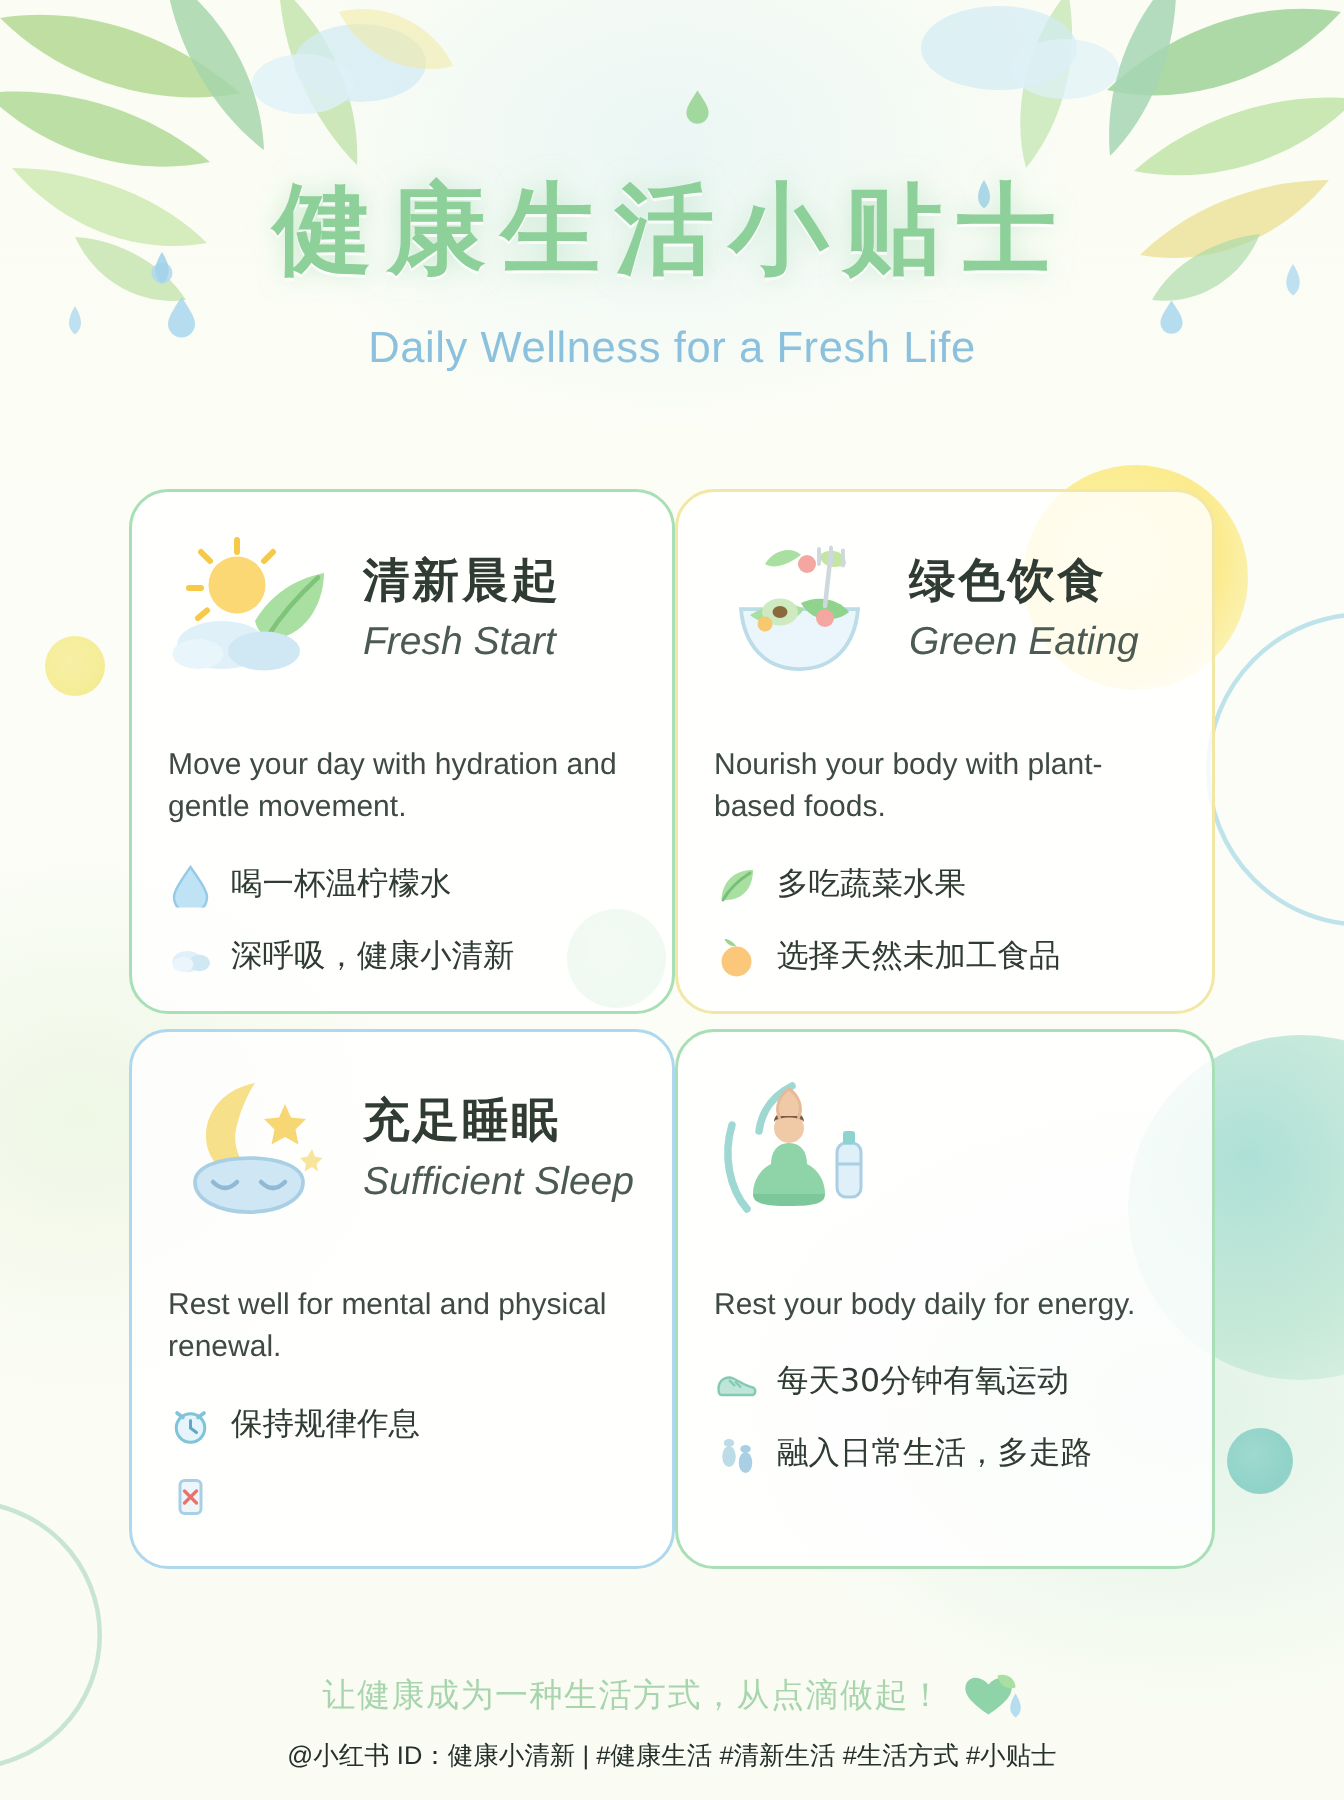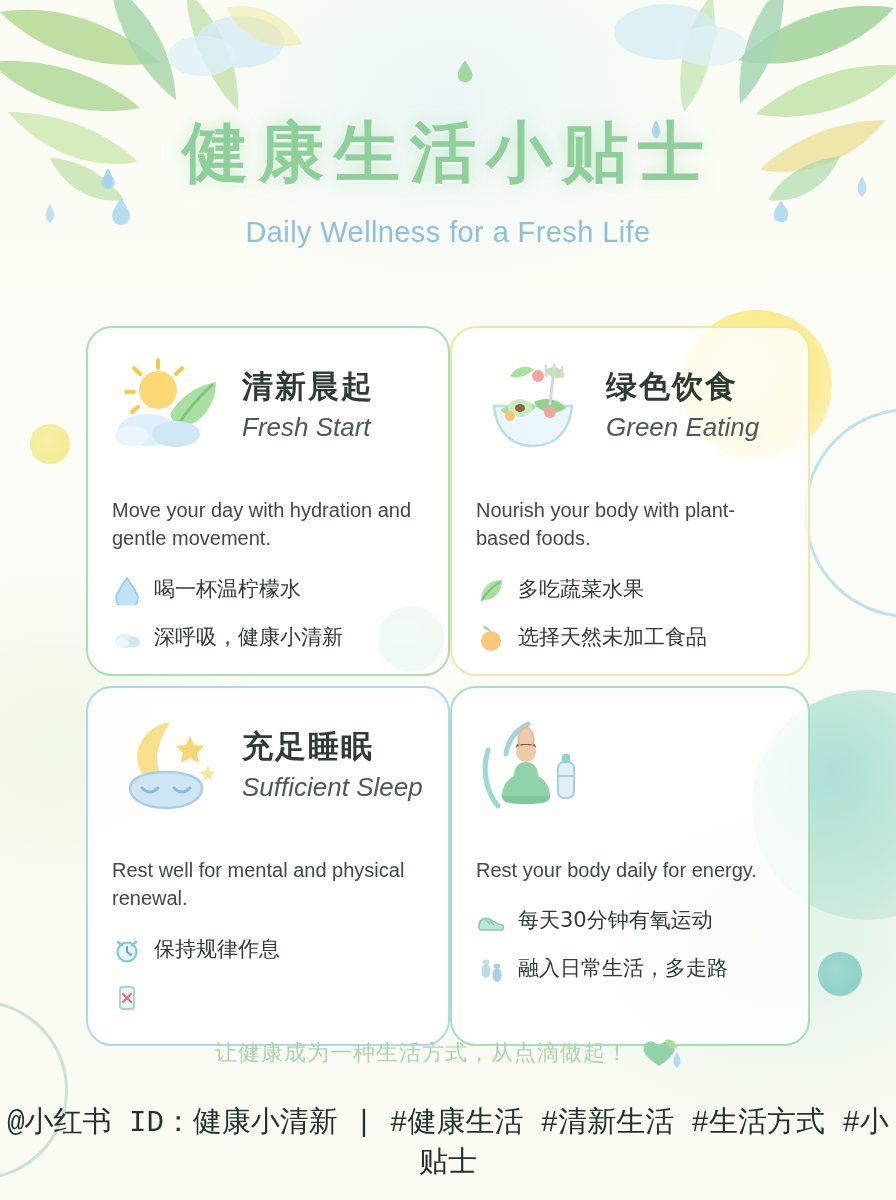--- a/index.html
+++ b/index.html
@@ -103,9 +103,9 @@
     display: inline-flex; align-items: center; gap: 10px;
   }
   .handle {
-    margin-top: 32px;
-    font-size: 29px; color: #25302b;
-    font-family: Liberation Mono, monospace;
+    margin-top: 12px;
+    font-size: 17px; color: #25302b;
+    font-family: Liberation Sans, sans-serif;
   }
   .drop-deco { position: absolute; pointer-events: none; }
 </style>

